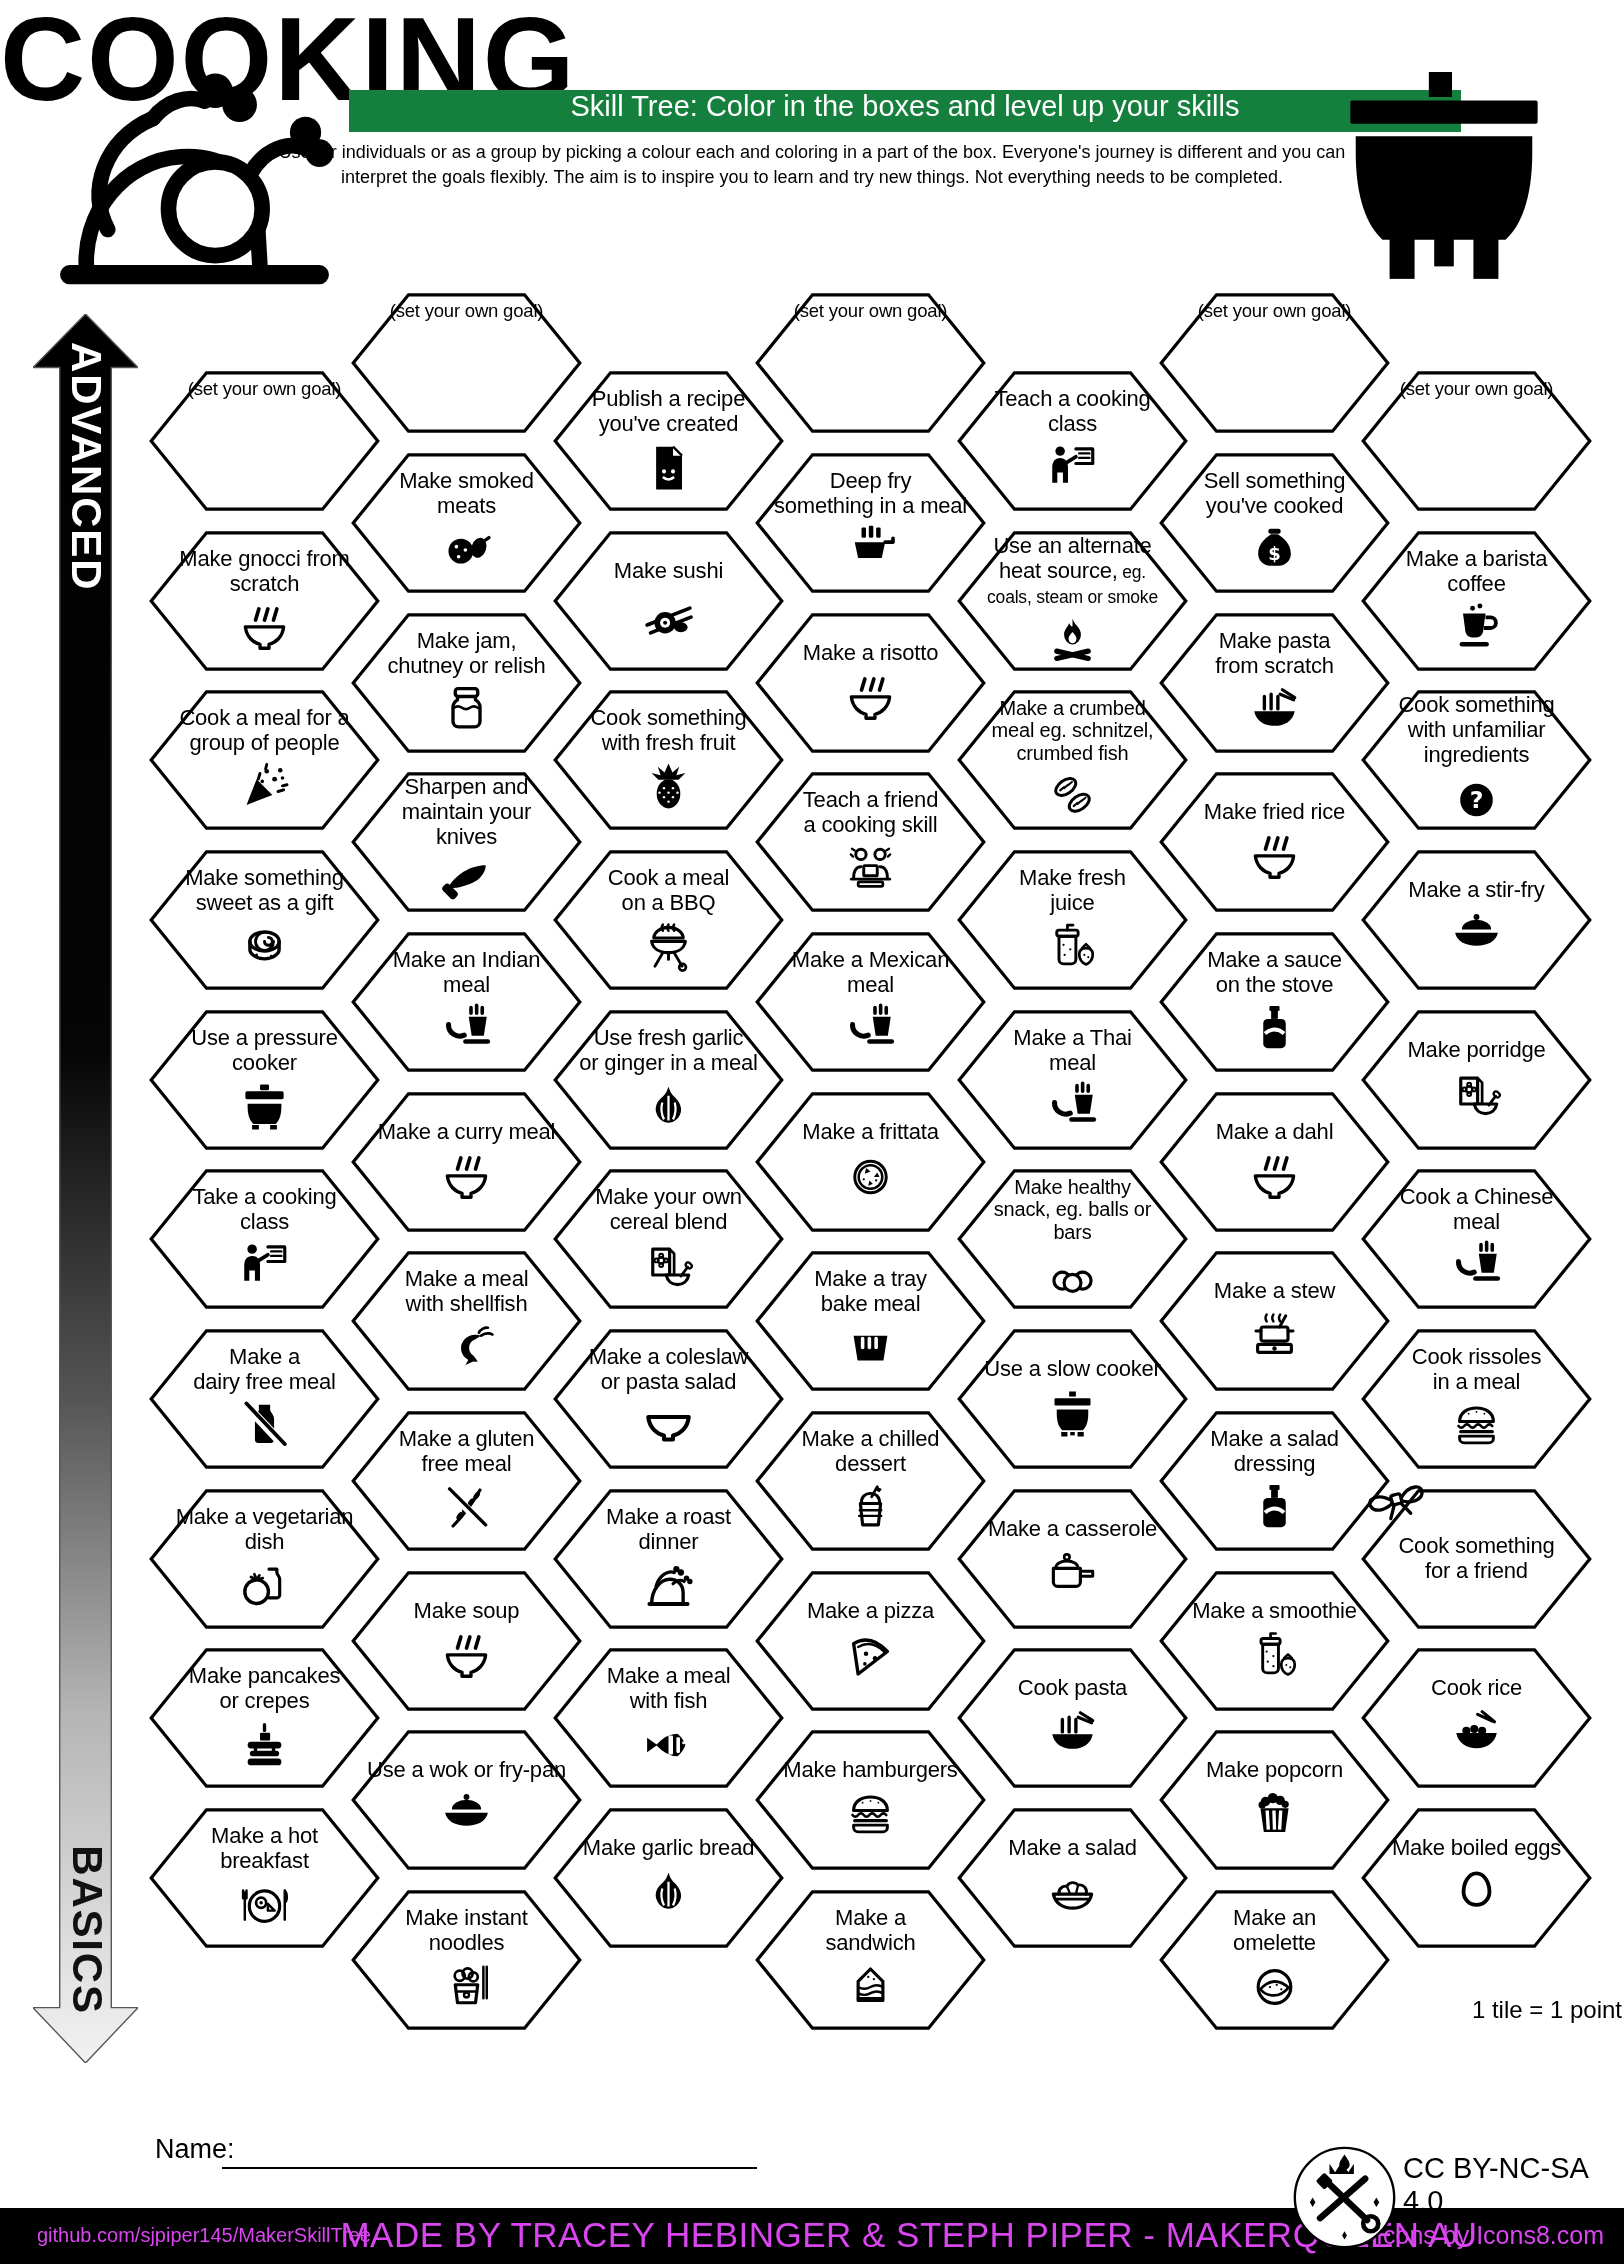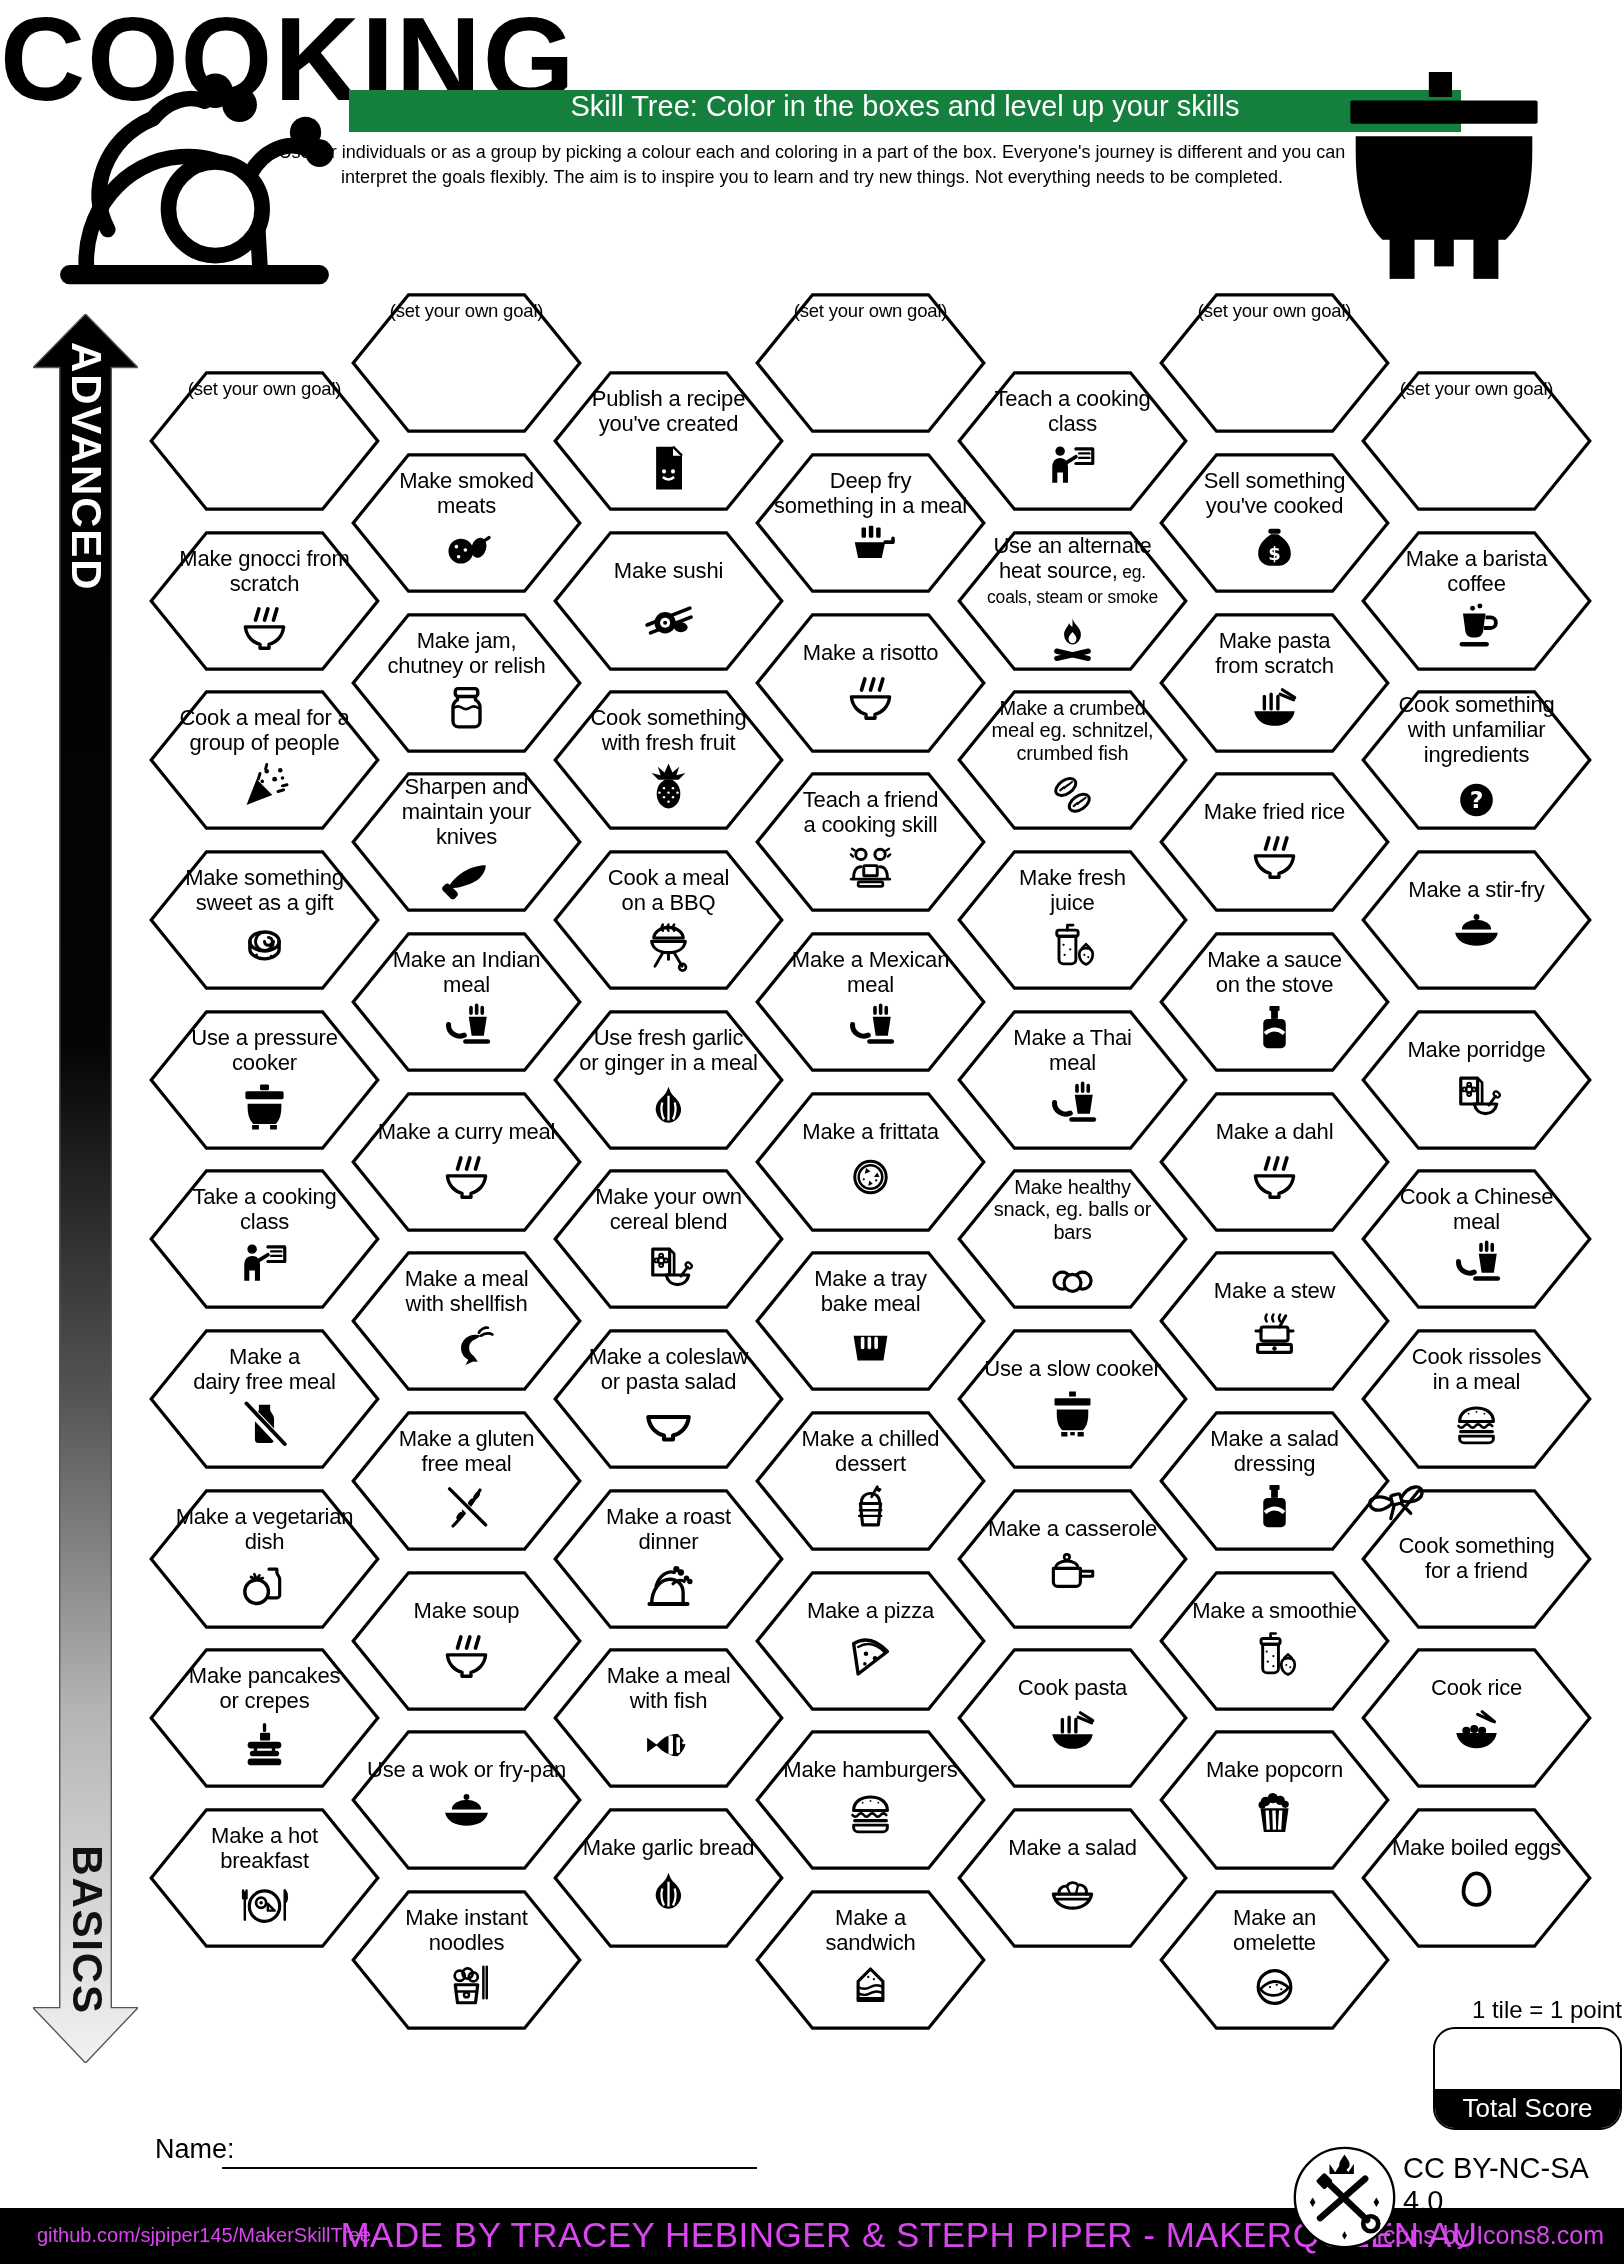--- a/index.html
+++ b/index.html
@@ -1210,9 +1210,6 @@
   <div class="name-line"></div>
 
   <div class="score-note">1 tile = 1 point</div>
-  <div class="score-box">
-    <div class="score-bottom">Total Score</div>
-  </div>
   <div class="license">CC BY-NC-SA 4.0</div>
 
   <svg class="logo" viewBox="0 0 112 112">

